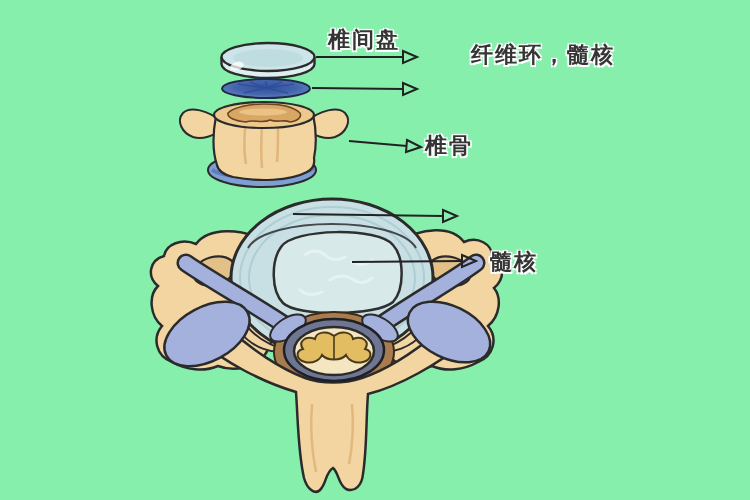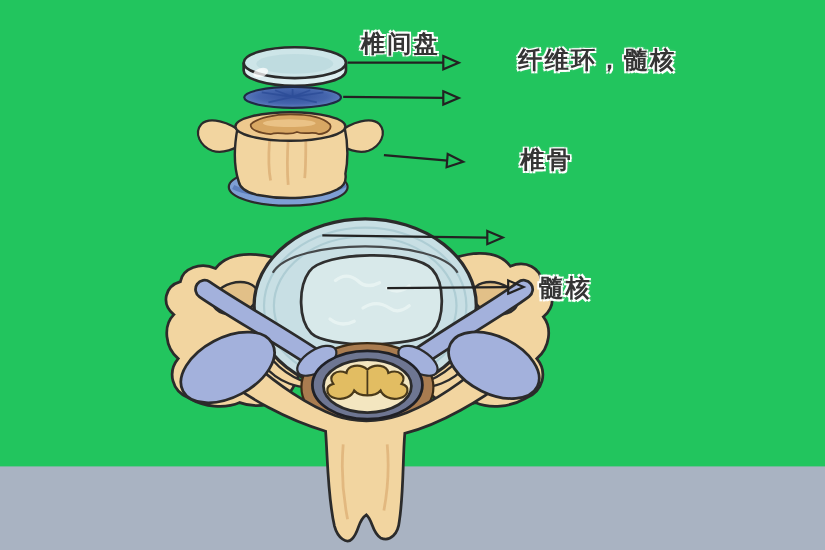--- a/index.html
+++ b/index.html
@@ -8,7 +8,7 @@
     background:#a9b3c2;
     font-family:"Liberation Sans","DejaVu Sans",sans-serif;
   }
-  .stage{position:relative;width:750px;height:424px;background:#22c55e;}
+  .stage{position:relative;width:750px;height:500px;background:#86efac;}
   .stage svg{position:absolute;left:0;top:0;}
   .anno{
     position:absolute;

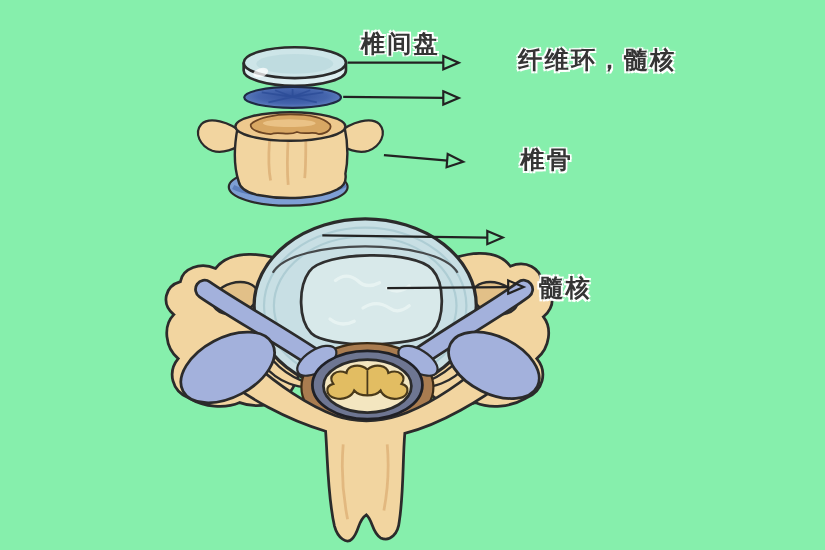--- a/index.html
+++ b/index.html
@@ -21,7 +21,7 @@
   .lb-disc{left:328px;top:29px;}
   .lb-annulus-nucleus{left:423px;top:44px;margin-left:48px;}
   .lb-endplate{left:423px;top:77px;}
-  .lb-vertebra{left:425px;top:135px;margin-left:48px;}
+  .lb-vertebra{left:425px;top:135px;}
   .lb-annulus{left:468px;top:206px;}
   .lb-nucleus{left:490px;top:251px;}
 </style>

